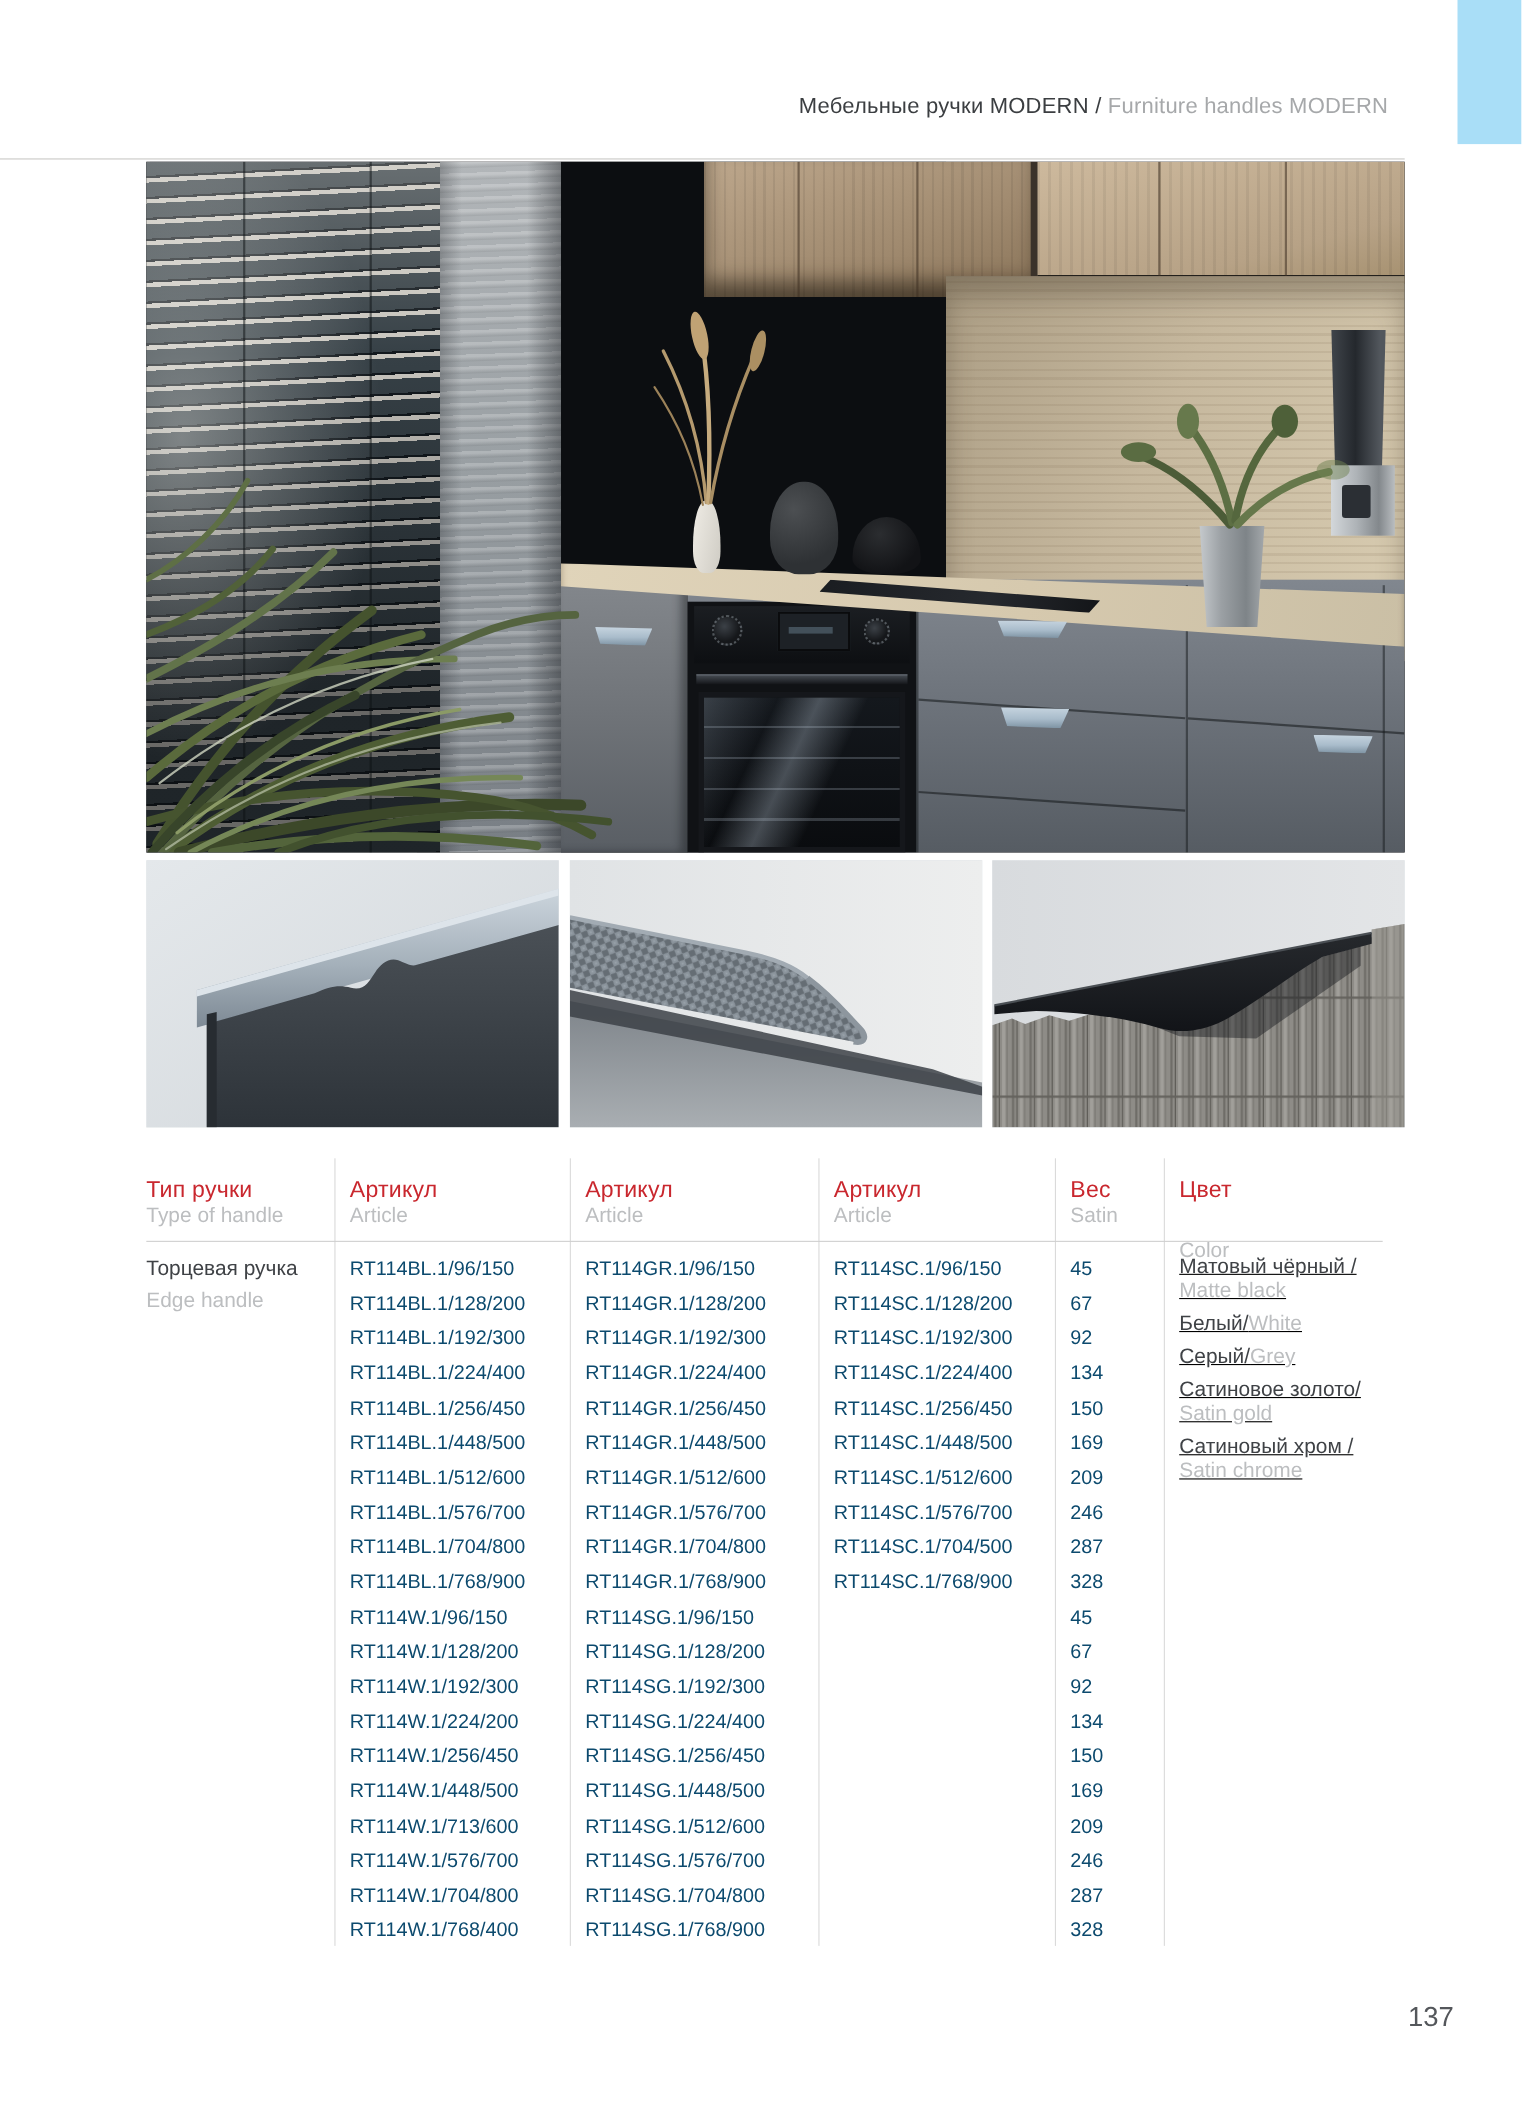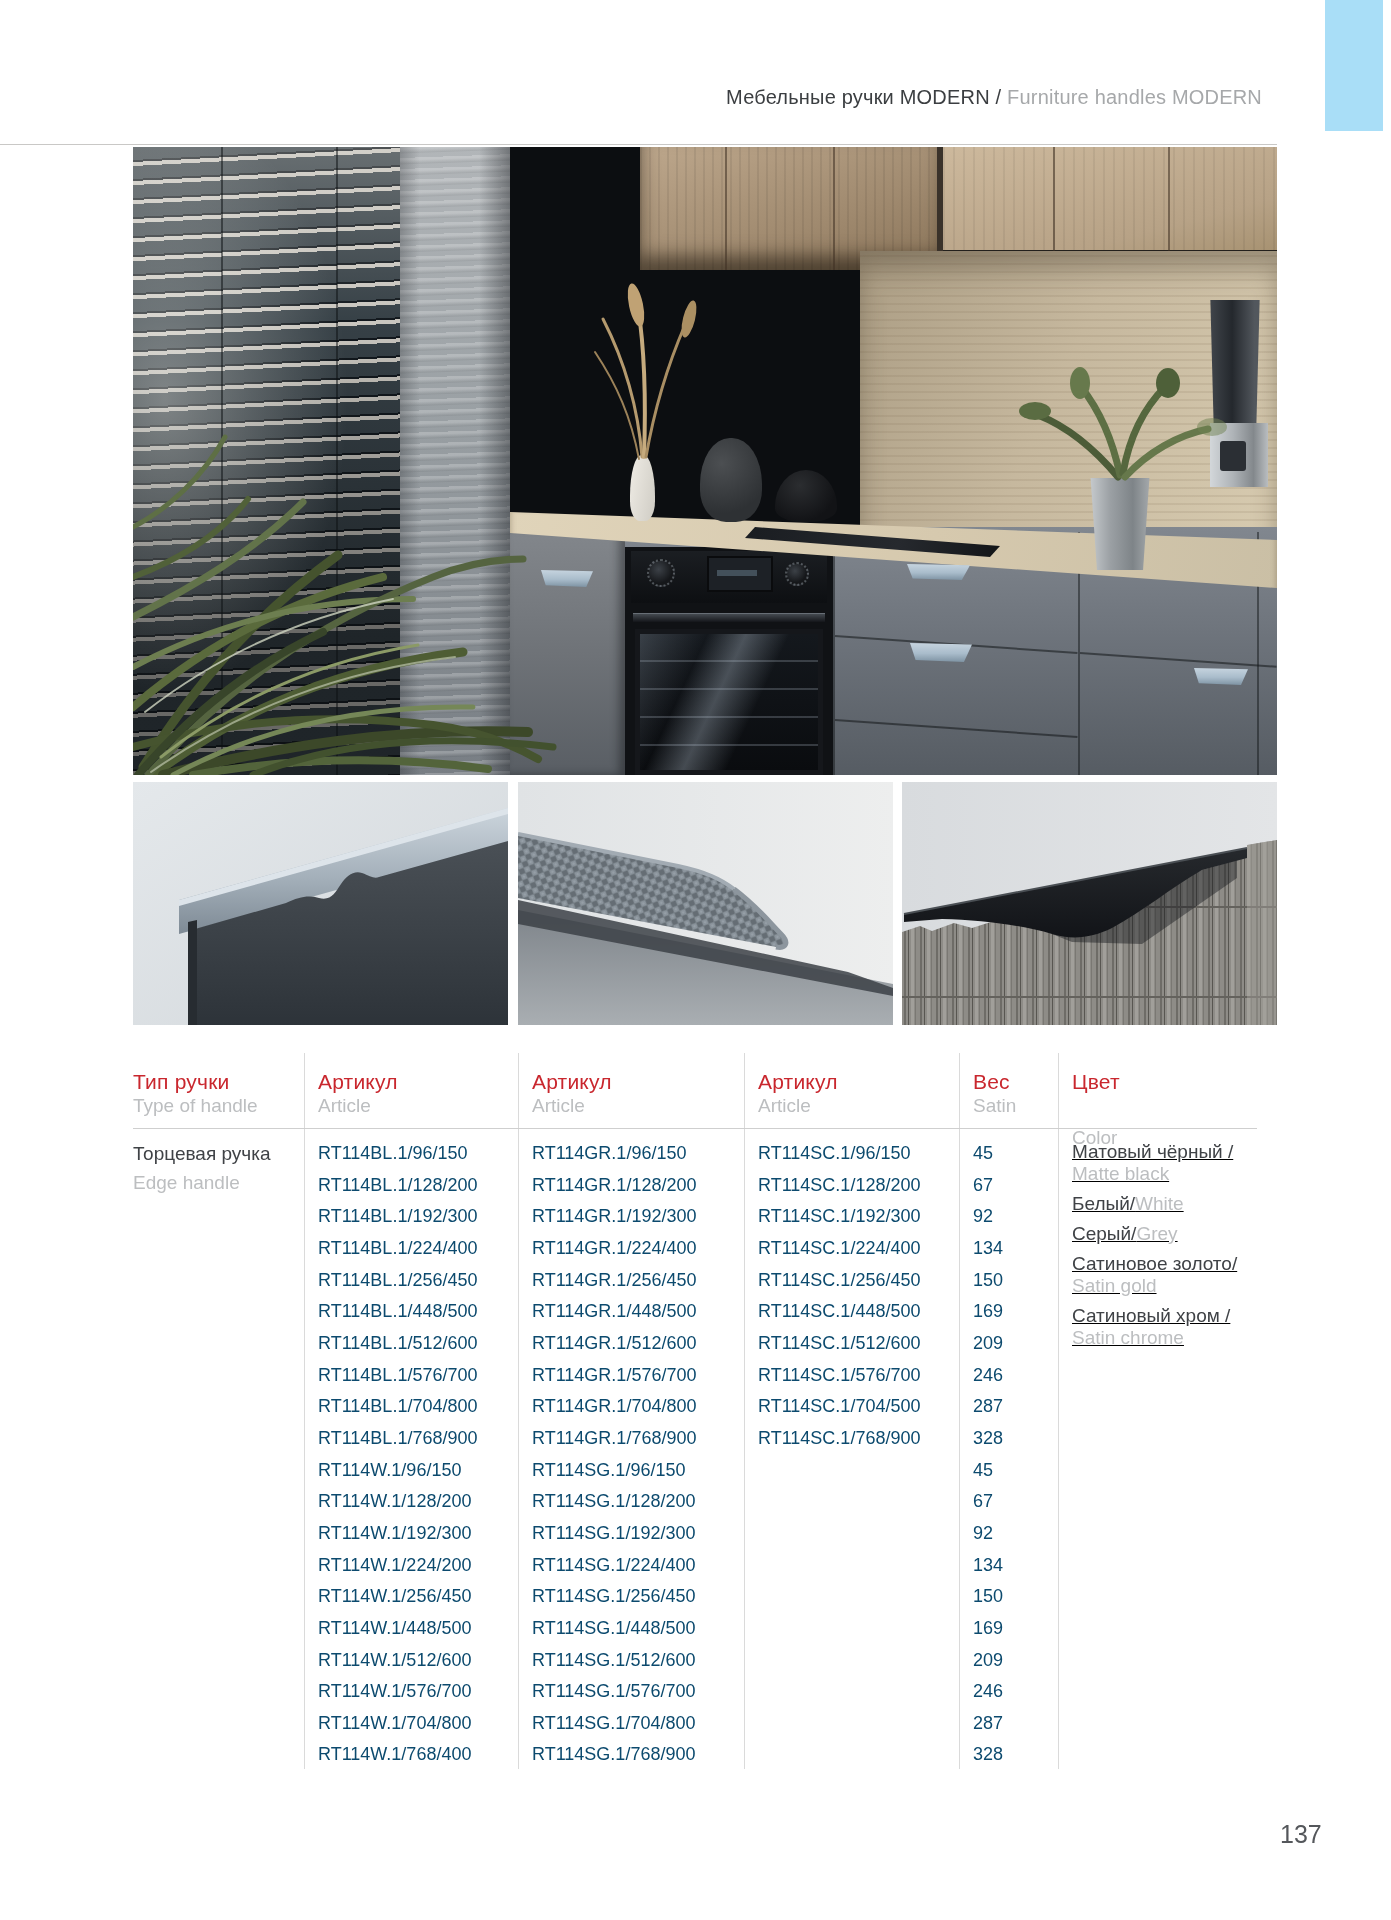--- a/index.html
+++ b/index.html
@@ -342,7 +342,7 @@
       <div>RT114W.1/224/200</div>
       <div>RT114W.1/256/450</div>
       <div>RT114W.1/448/500</div>
-      <div>RT114W.1/512/600</div>
+      <div>RT114W.1/713/600</div>
       <div>RT114W.1/576/700</div>
       <div>RT114W.1/704/800</div>
       <div>RT114W.1/768/400</div>

